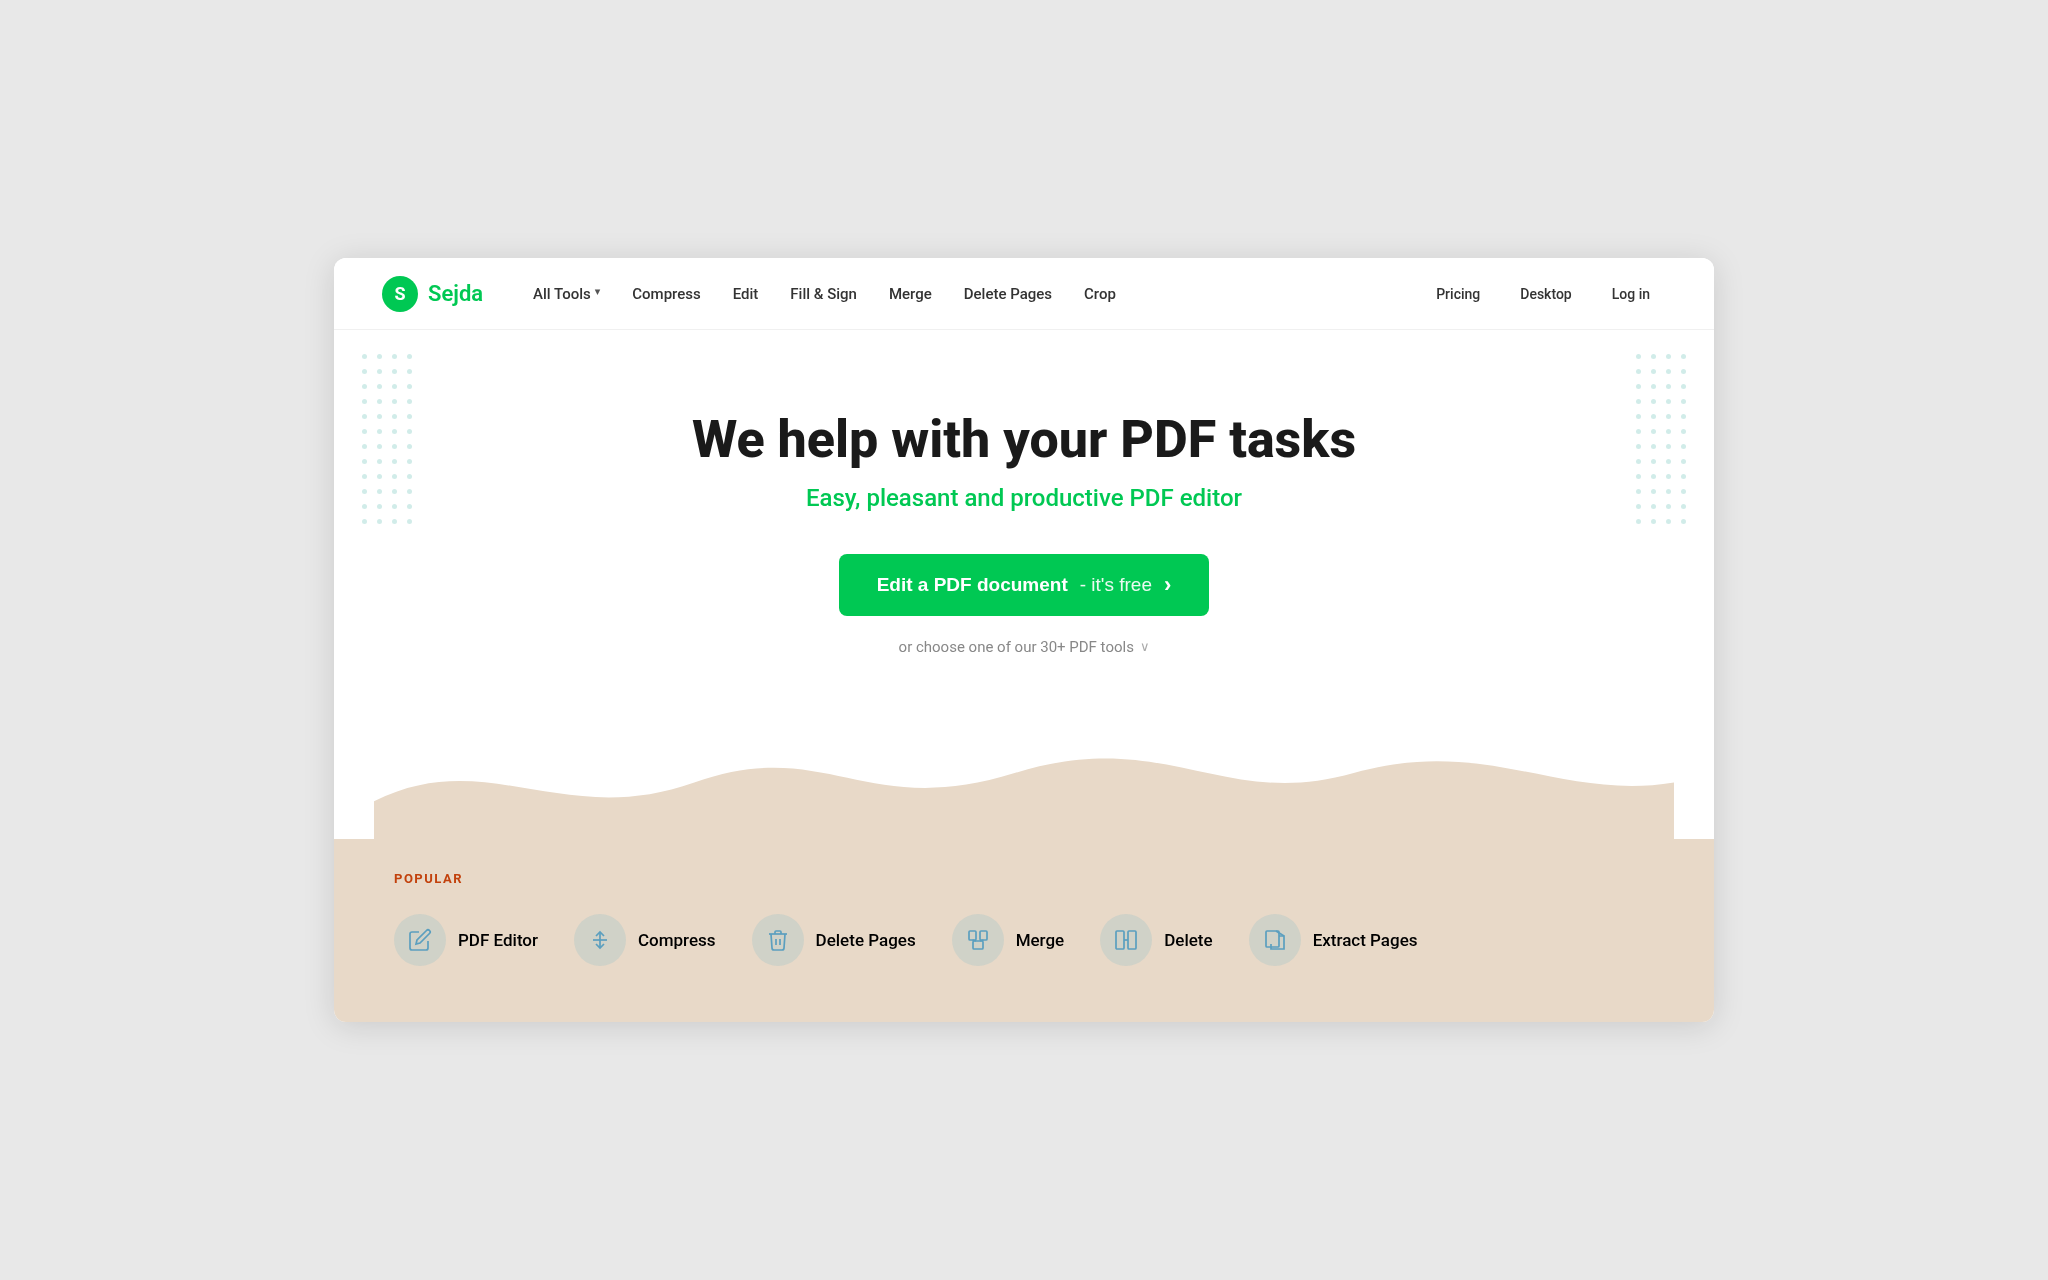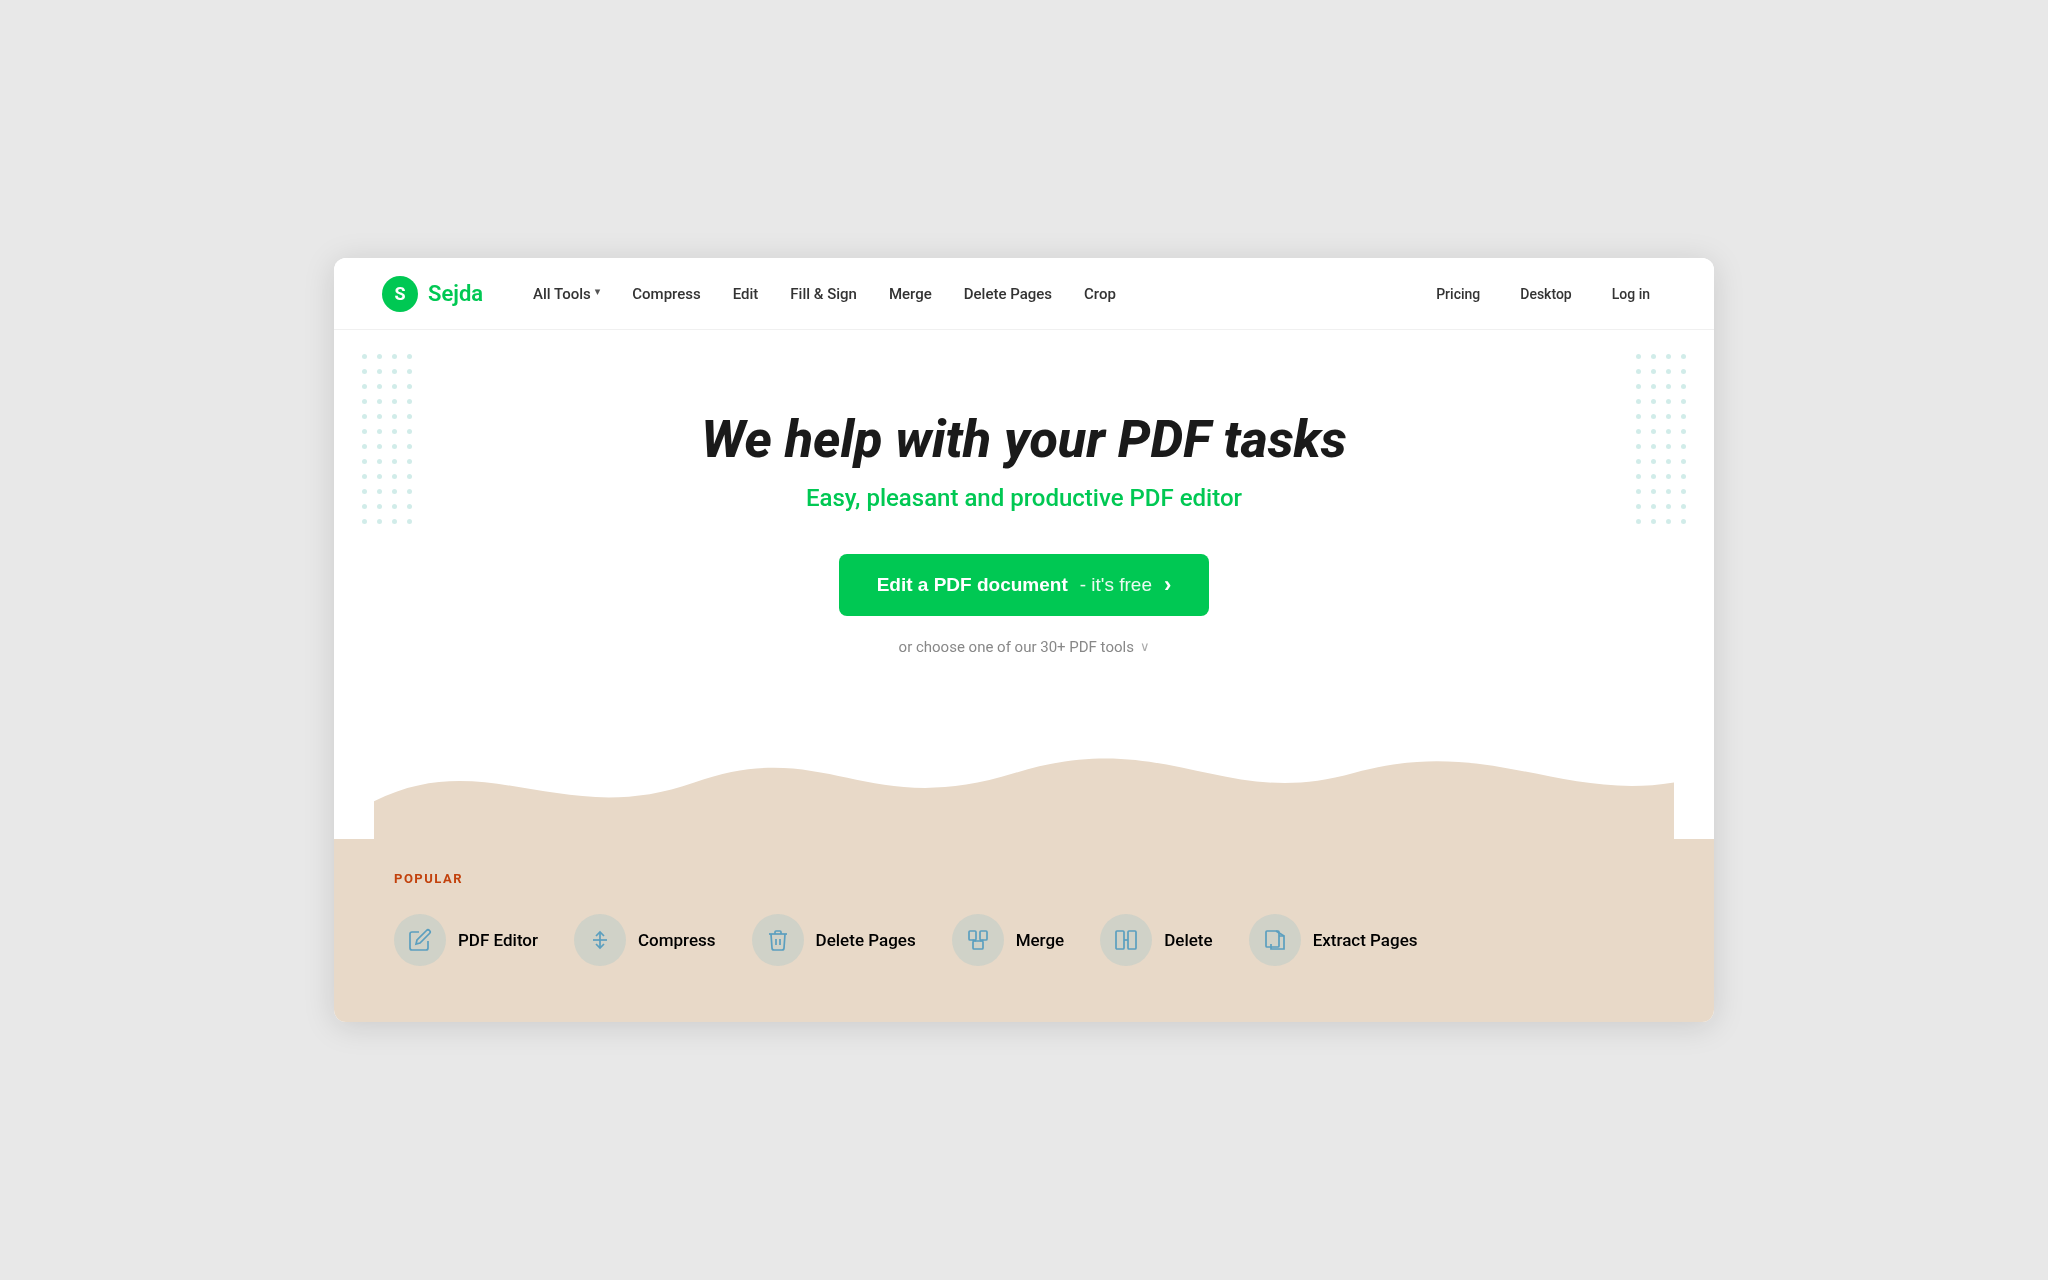--- a/index.html
+++ b/index.html
@@ -149,7 +149,6 @@
       text-align: center;
       line-height: 1.15;
       margin-bottom: 14px;
-      font-style: italic;
     }
 
     .hero-subtitle {

